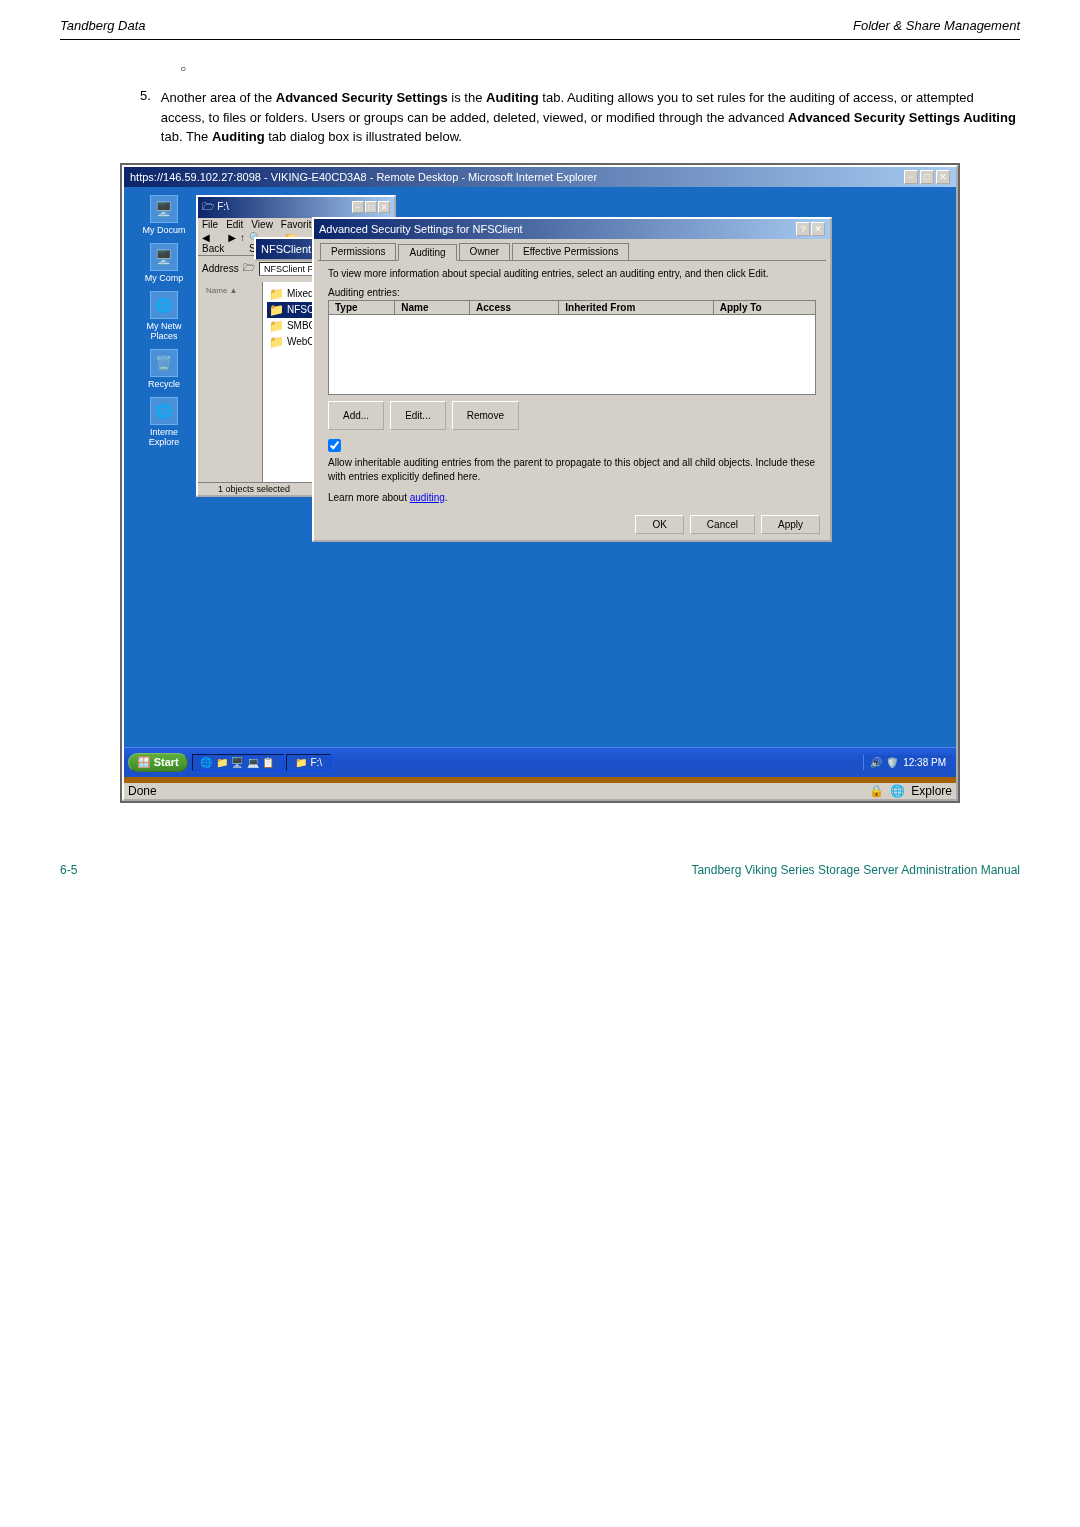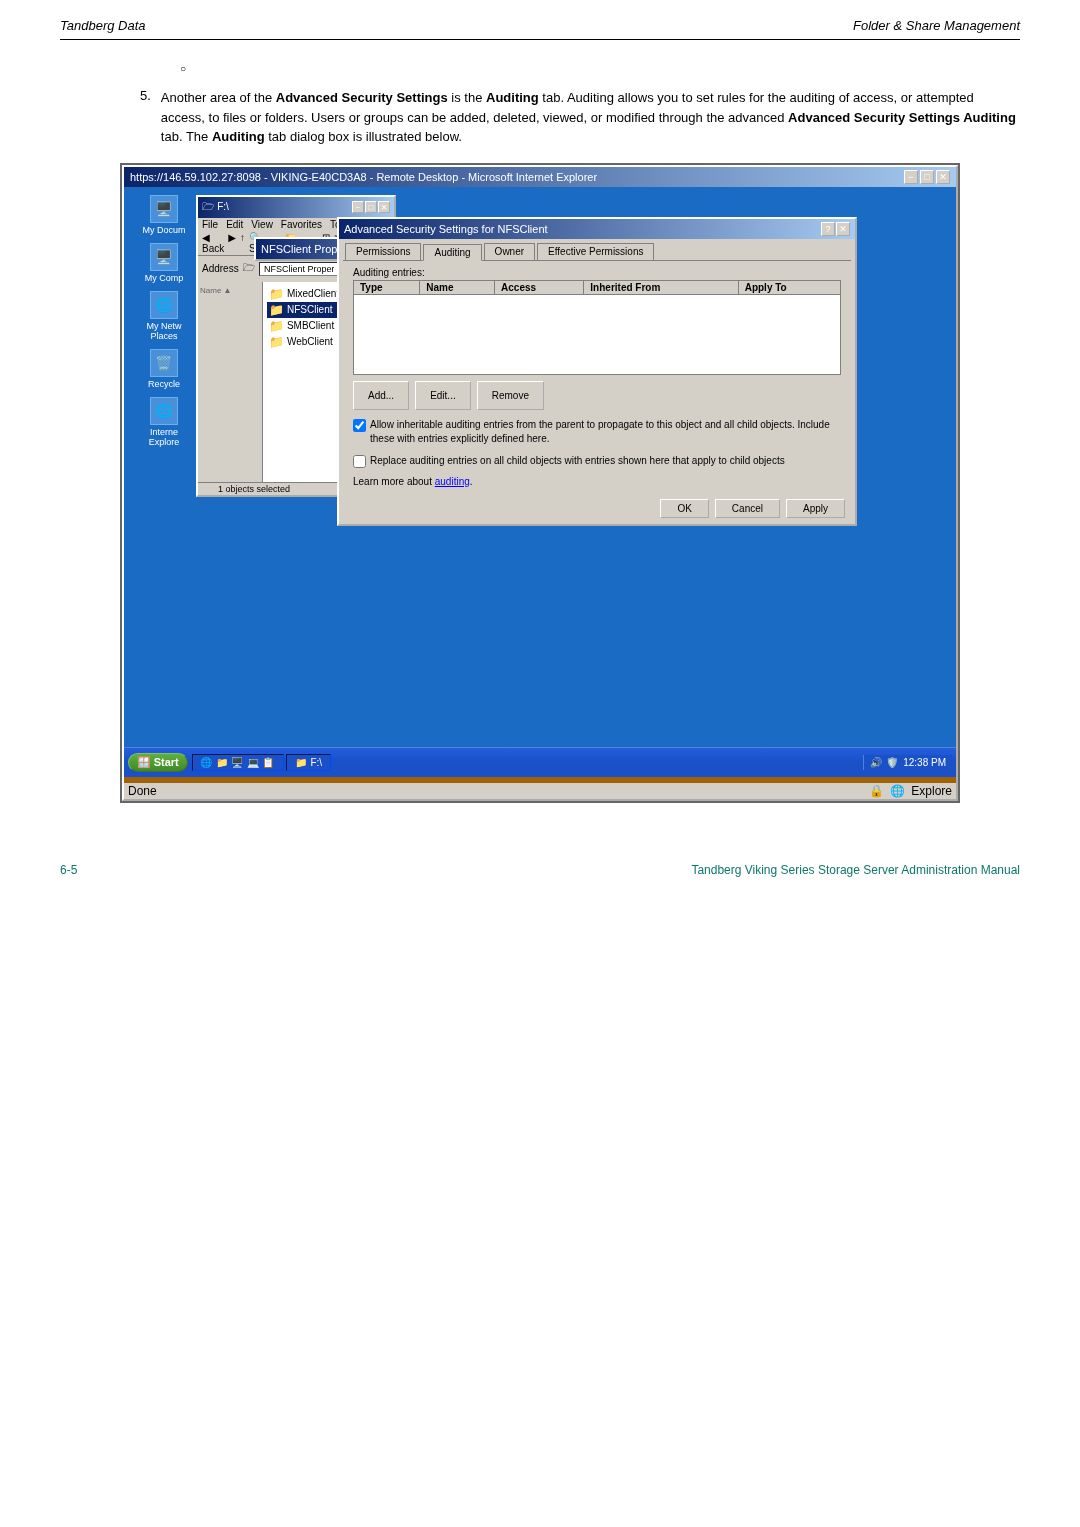--- a/index.html
+++ b/index.html
@@ -253,7 +253,7 @@
     .advsec-dialog {
       position: absolute;
       top: 30px;
-      left: 213px;
+      left: 188px;
       width: 520px;
       background: #d4d0c8;
       border: 2px outset #fff;

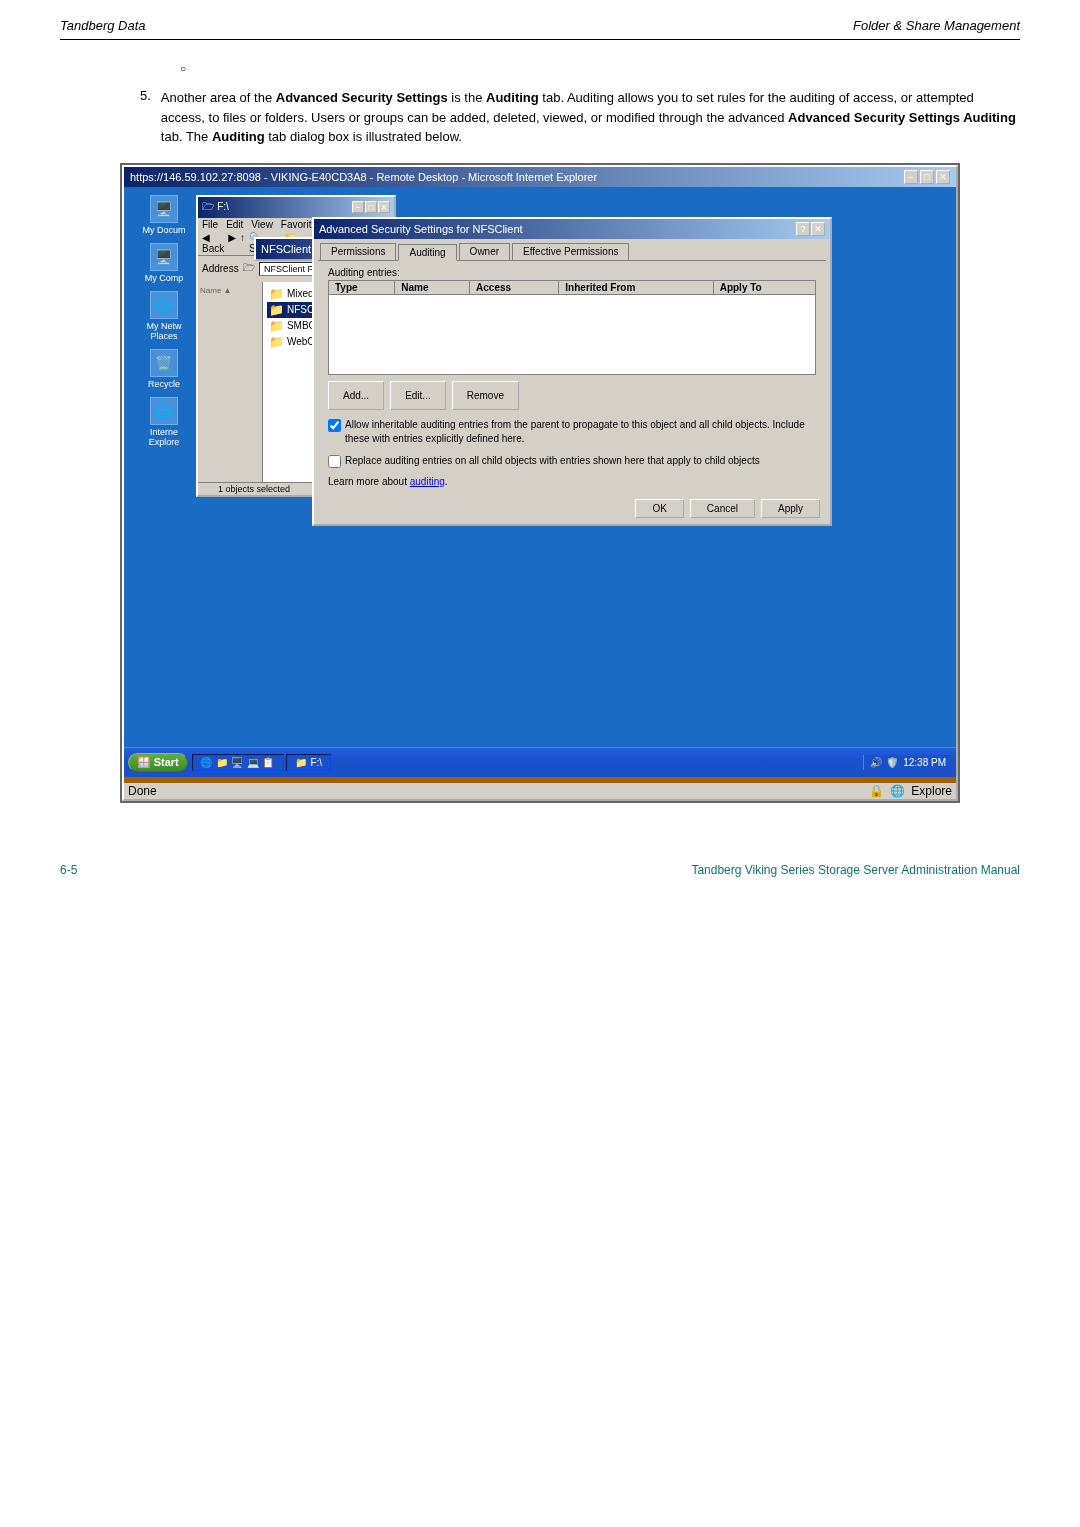--- a/index.html
+++ b/index.html
@@ -593,6 +593,7 @@
           </div>
 
           <div class="advsec-body">
+            <div class="advsec-info-text">To view more information about special auditing entries, select an auditing entry, and then click Edit.</div>
             <div class="advsec-entries-label">Auditing entries:</div>
 
             <table class="advsec-table">

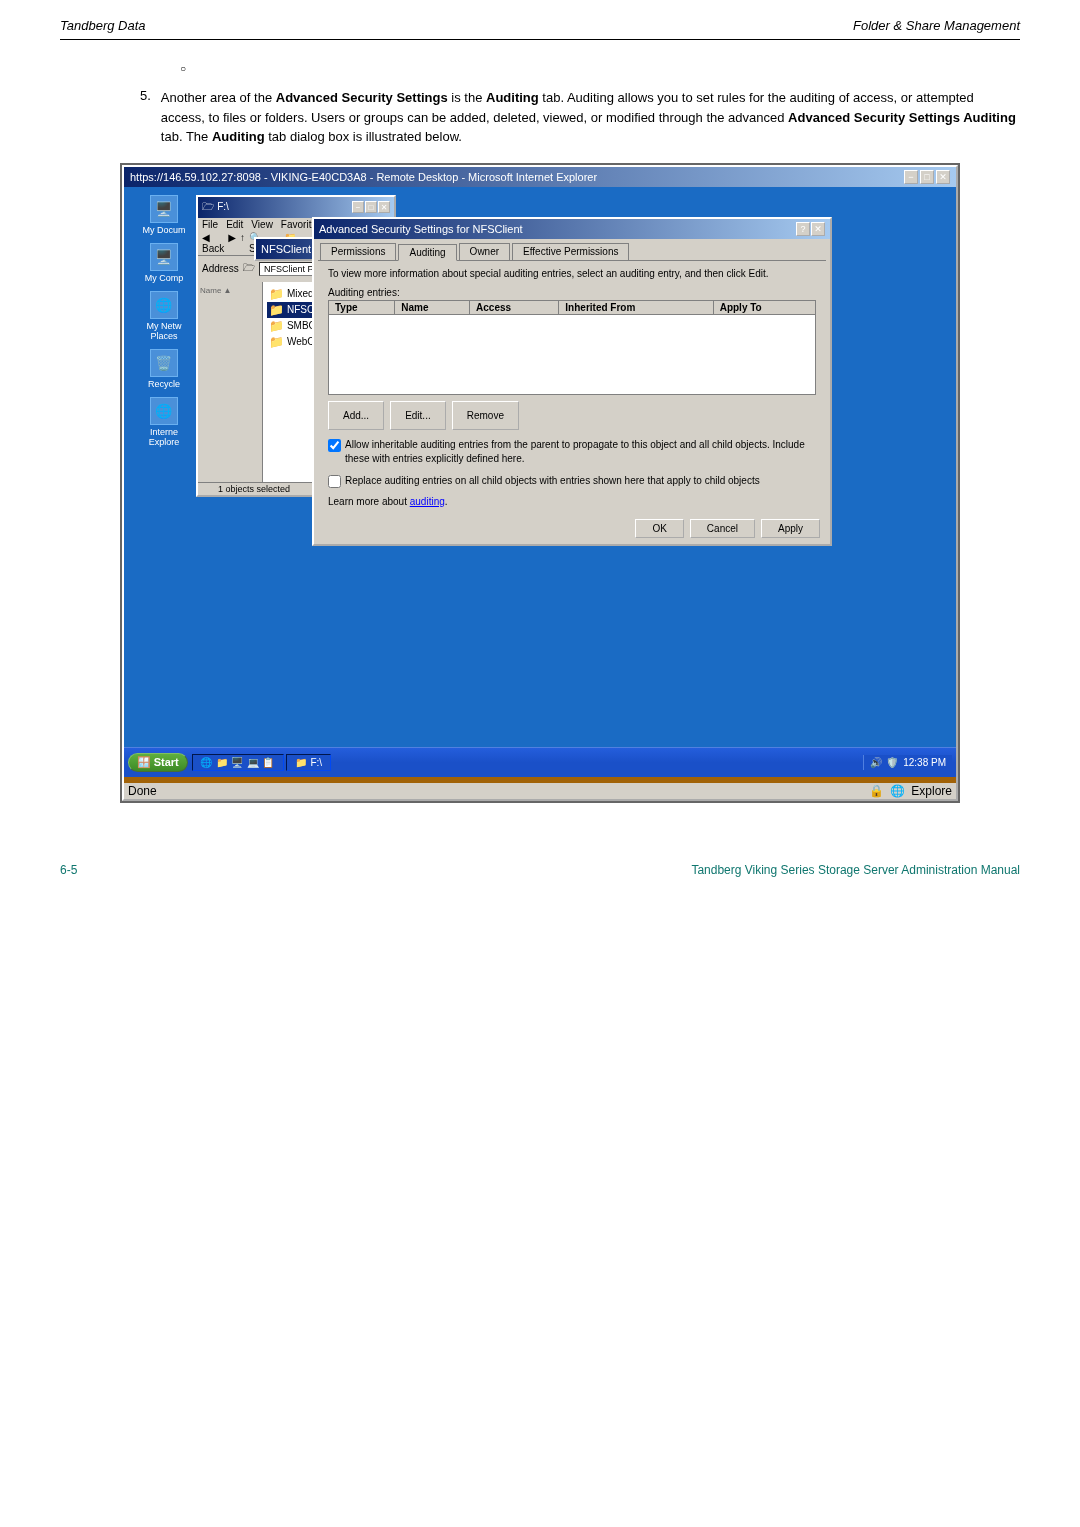--- a/index.html
+++ b/index.html
@@ -197,7 +197,7 @@
       width: 65px;
       background: #d4d0c8;
       border-right: 1px solid #808080;
-      padding: 4px 2px;
+      padding: 4px 8px;
       font-size: 9px;
     }
     .folder-right-panel {

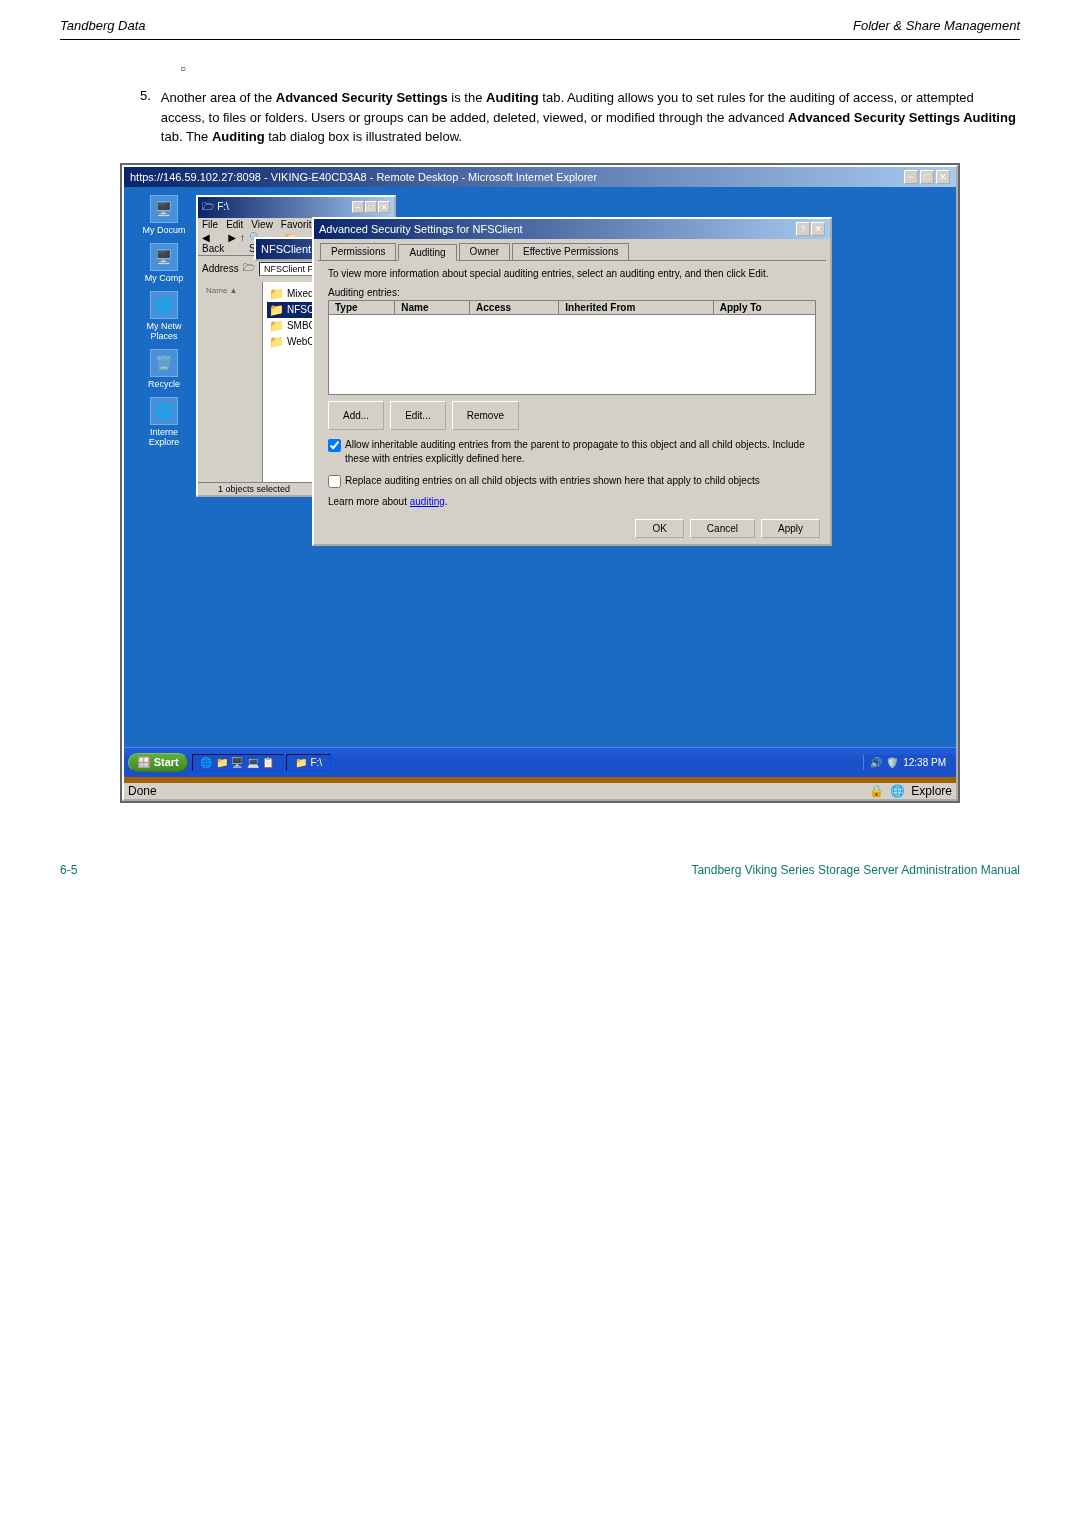--- a/index.html
+++ b/index.html
@@ -343,6 +343,7 @@
       margin-top: 8px;
       font-size: 10px;
       line-height: 1.4;
+      flex-direction: column;
     }
     .advsec-checkbox {
       margin-top: 1px;

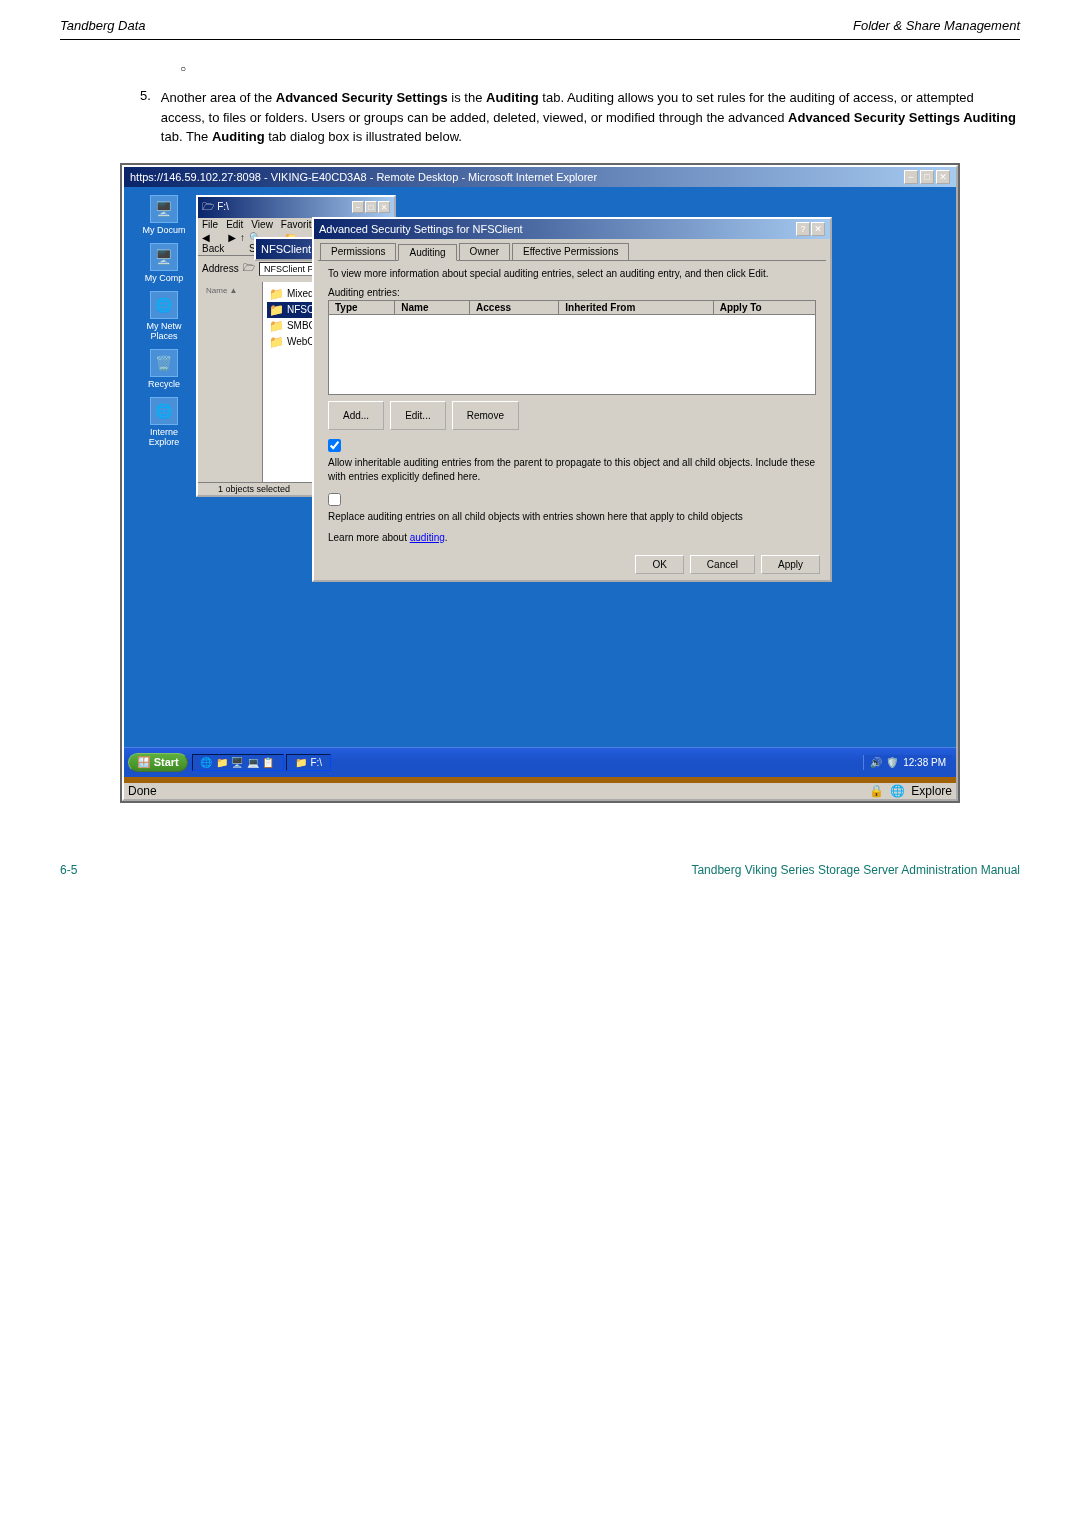--- a/index.html
+++ b/index.html
@@ -625,10 +625,6 @@
               <span>Allow inheritable auditing entries from the parent to propagate to this object and all child objects. Include these with entries explicitly defined here.</span>
             </div>
 
-            <div class="advsec-checkbox-row">
-              <input type="checkbox" class="advsec-checkbox" style="">
-              <span>Replace auditing entries on all child objects with entries shown here that apply to child objects</span>
-            </div>
 
             <div class="advsec-learn">
               <span>Learn more about </span><a class="advsec-link" href="#">auditing</a>.

